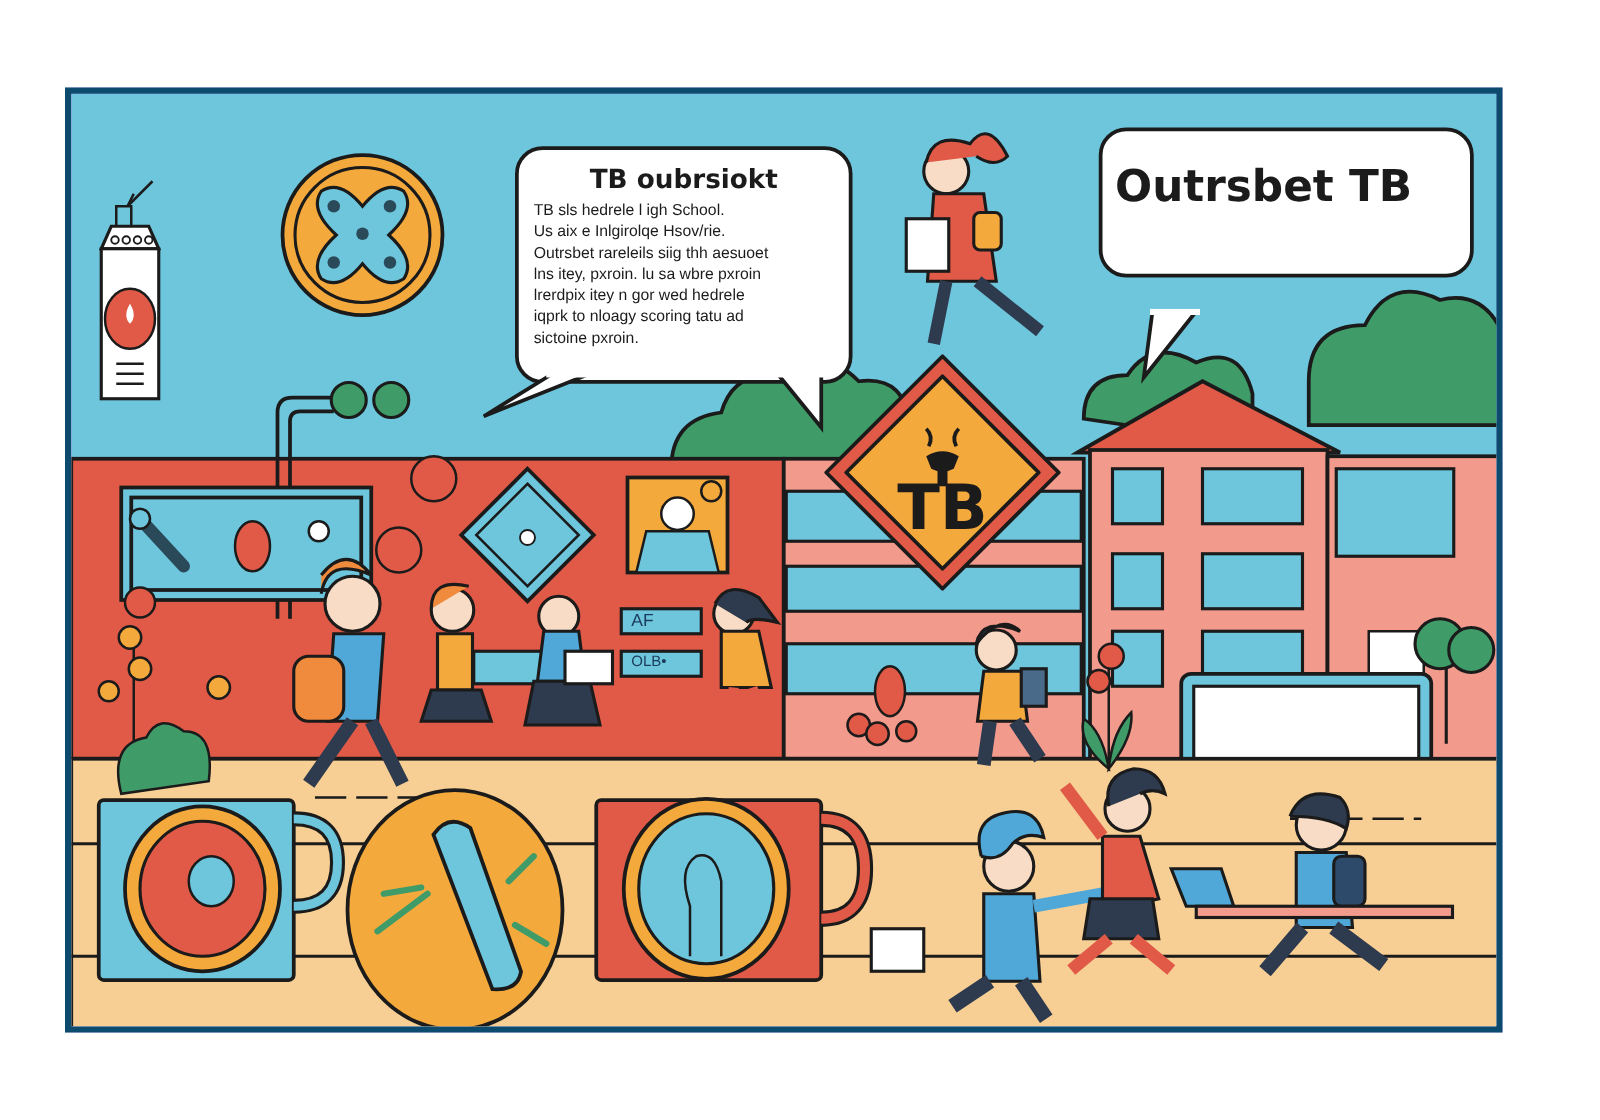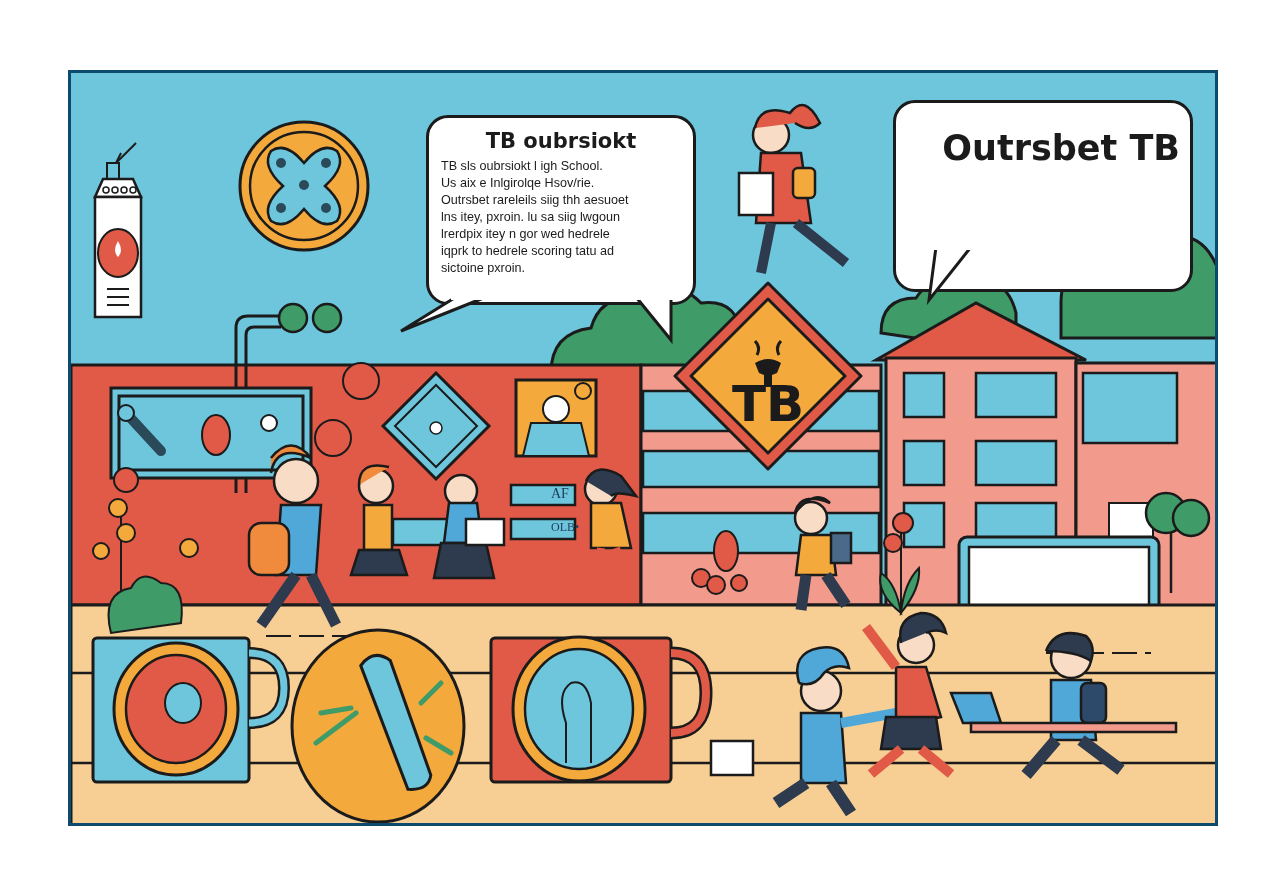--- a/index.html
+++ b/index.html
@@ -4,7 +4,7 @@
 <style>
   html,body{margin:0;padding:0;background:#ffffff;}
   body{width:1280px;height:896px;position:relative;overflow:hidden;font-family:"DejaVu Sans","Liberation Sans",sans-serif;}
-  .frame{position:absolute;left:68px;top:70px;width:1150px;height:756px;border:3px solid #0c4a6e;box-sizing:border-box;overflow:hidden;background:#c4b5fd;}
+  .frame{position:absolute;left:52px;top:70px;width:1150px;height:756px;border:5px solid #0c4a6e;box-sizing:border-box;overflow:hidden;background:#c4b5fd;}
   svg.scene{position:absolute;left:0;top:0;}
   .bubble{position:absolute;background:#fff;border:3px solid #1b1b1b;border-radius:22px;box-sizing:border-box;z-index:5;}
   .bubble1{left:355px;top:42px;width:270px;height:190px;padding:10px 12px 8px 12px;}

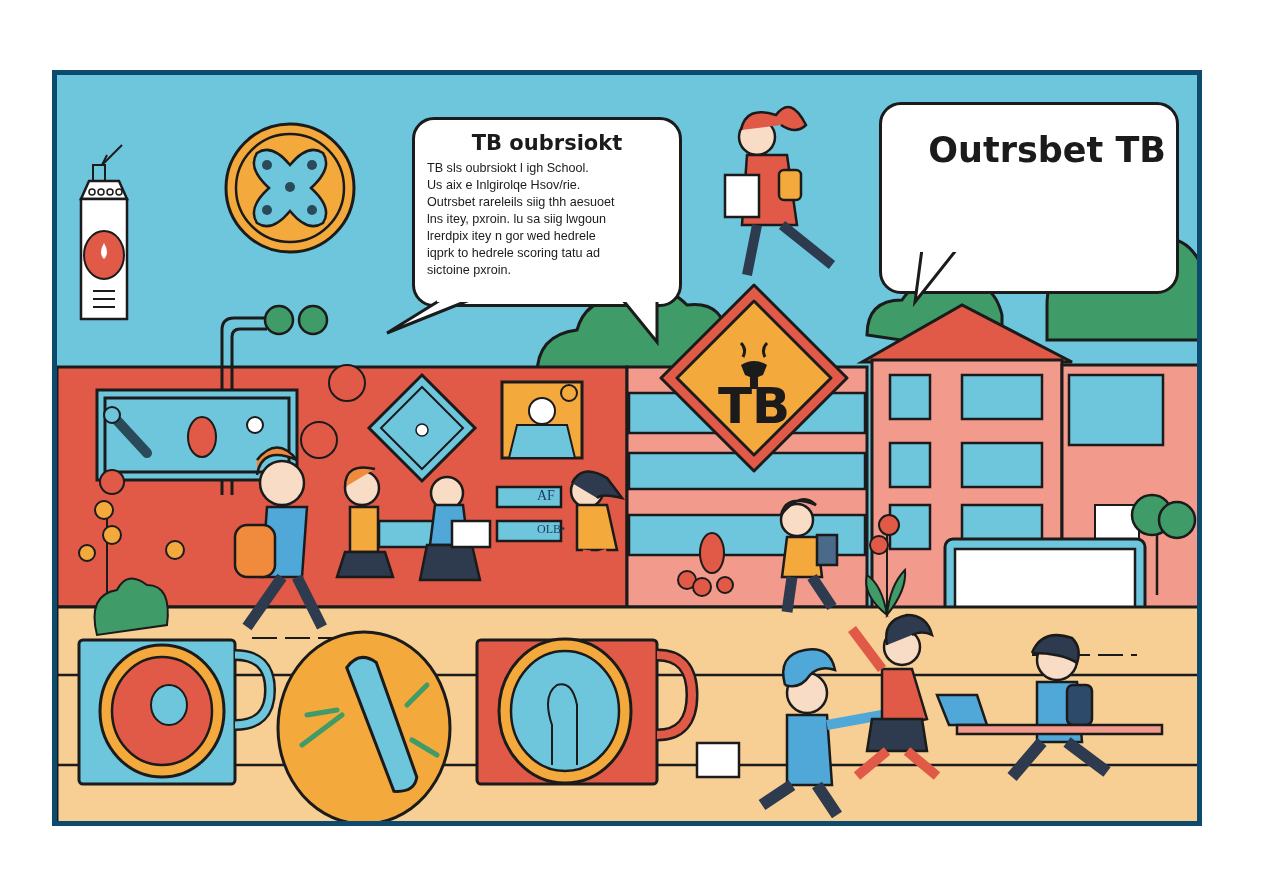--- a/index.html
+++ b/index.html
@@ -251,7 +251,7 @@
   <div class="bubble bubble1">
     <div class="title">TB oubrsiokt</div>
     <div class="body">
-      <div>TB sls oubrsiokt l igh School.</div>
+      <div>TB sls hedrele l igh School.</div>
       <div>Us aix е Inlgirolqe Hsov/rie.</div>
       <div>Outrsbet rareleils siig thh aesuoet</div>
       <div>lns itey, pxroin. lu sa siig lwgoun</div>

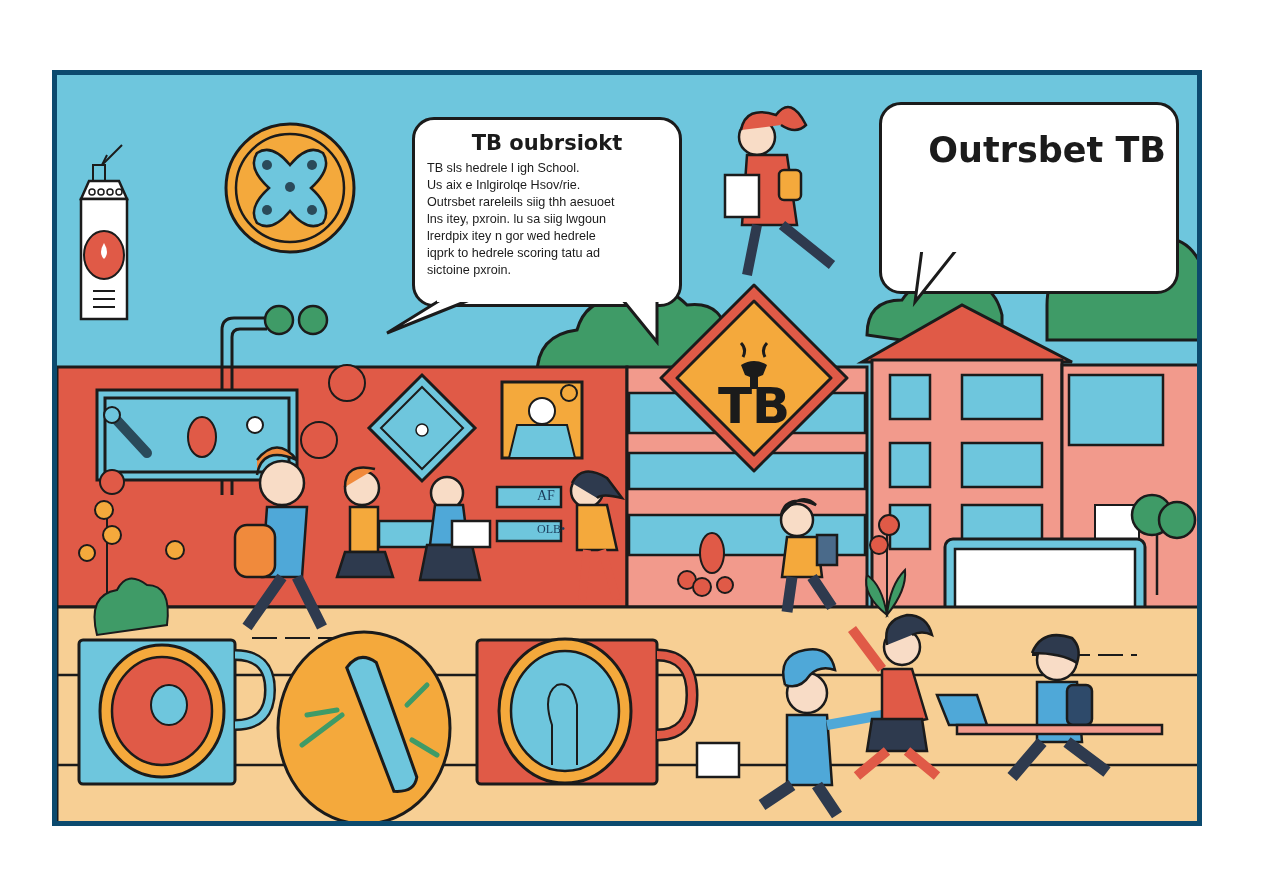--- a/index.html
+++ b/index.html
@@ -10,7 +10,7 @@
   .bubble1{left:355px;top:42px;width:270px;height:190px;padding:10px 12px 8px 12px;}
   .bubble1 .title{font-family:"DejaVu Sans",sans-serif;font-weight:bold;font-size:21px;text-align:center;color:#1b1b1b;line-height:26px;margin-bottom:4px;}
   .bubble1 .body{font-family:"Liberation Sans",sans-serif;font-size:12.6px;line-height:17px;color:#1b1b1b;}
-  .bubble2{left:822px;top:27px;width:300px;height:192px;padding:26px 10px 10px 10px;text-align:right;}
+  .bubble2{left:822px;top:27px;width:300px;height:120px;padding:26px 10px 10px 10px;text-align:left;}
   .bubble2 .l1{font-weight:bold;font-size:35px;line-height:38px;color:#1b1b1b;}
   .bubble2 .l2{font-weight:bold;font-size:19px;line-height:20px;color:#1b1b1b;}
   .bubble2 .l3{font-weight:bold;font-size:25px;line-height:30px;color:#1b1b1b;}

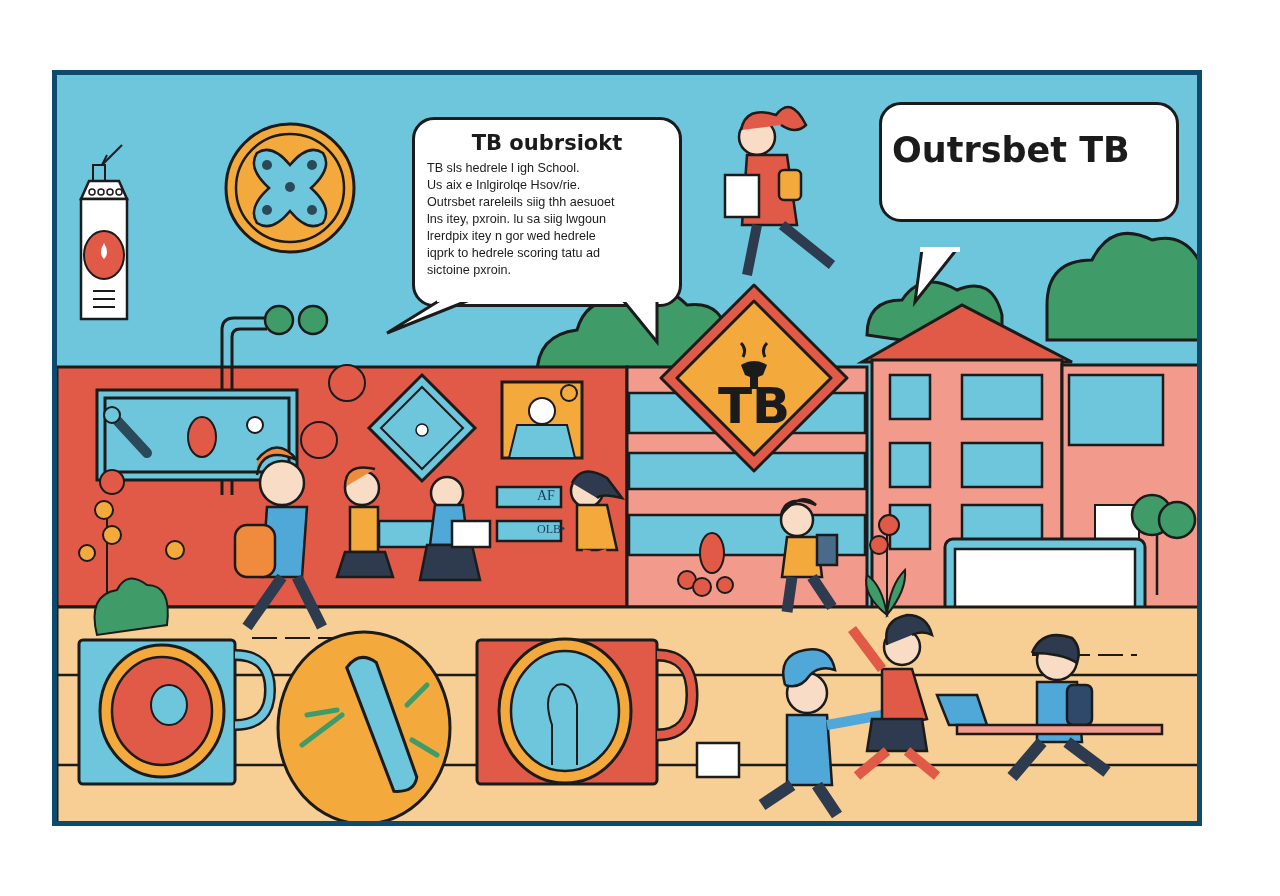--- a/index.html
+++ b/index.html
@@ -254,7 +254,7 @@
       <div>TB sls hedrele l igh School.</div>
       <div>Us aix е Inlgirolqe Hsov/rie.</div>
       <div>Outrsbet rareleils siig thh aesuoet</div>
-      <div>lns itey, pxroin. lu sa siig lwgoun</div>
+      <div>lns itey, pxroin. lu sa wbre pxroin</div>
       <div>lrerdpix itey n gor wed hedrele</div>
       <div>iqprk to hedrele scoring tatu ad</div>
       <div>sictoine pxroin.</div>

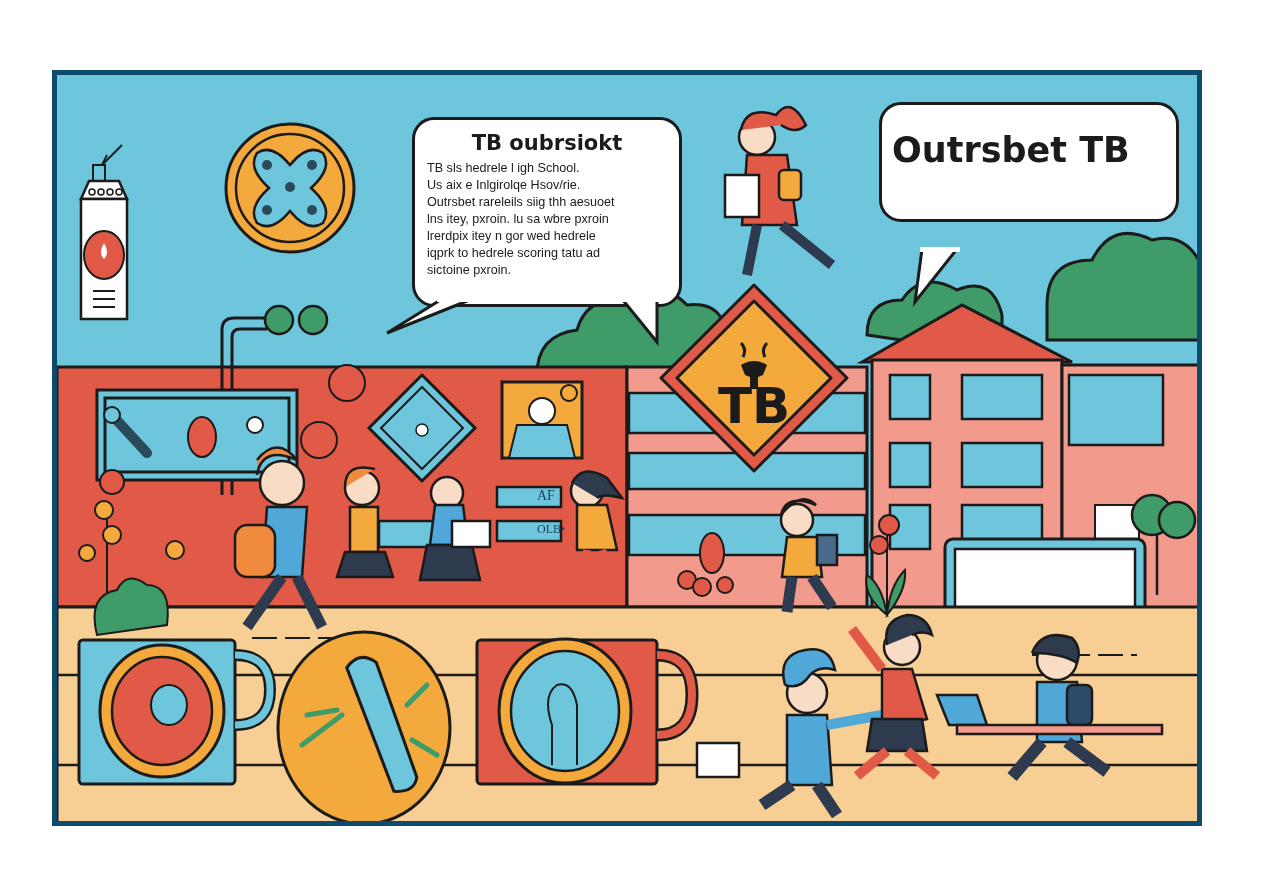--- a/index.html
+++ b/index.html
@@ -256,7 +256,7 @@
       <div>Outrsbet rareleils siig thh aesuoet</div>
       <div>lns itey, pxroin. lu sa wbre pxroin</div>
       <div>lrerdpix itey n gor wed hedrele</div>
-      <div>iqprk to hedrele scoring tatu ad</div>
+      <div>iqprk to nloagy scoring tatu ad</div>
       <div>sictoine pxroin.</div>
     </div>
   </div>

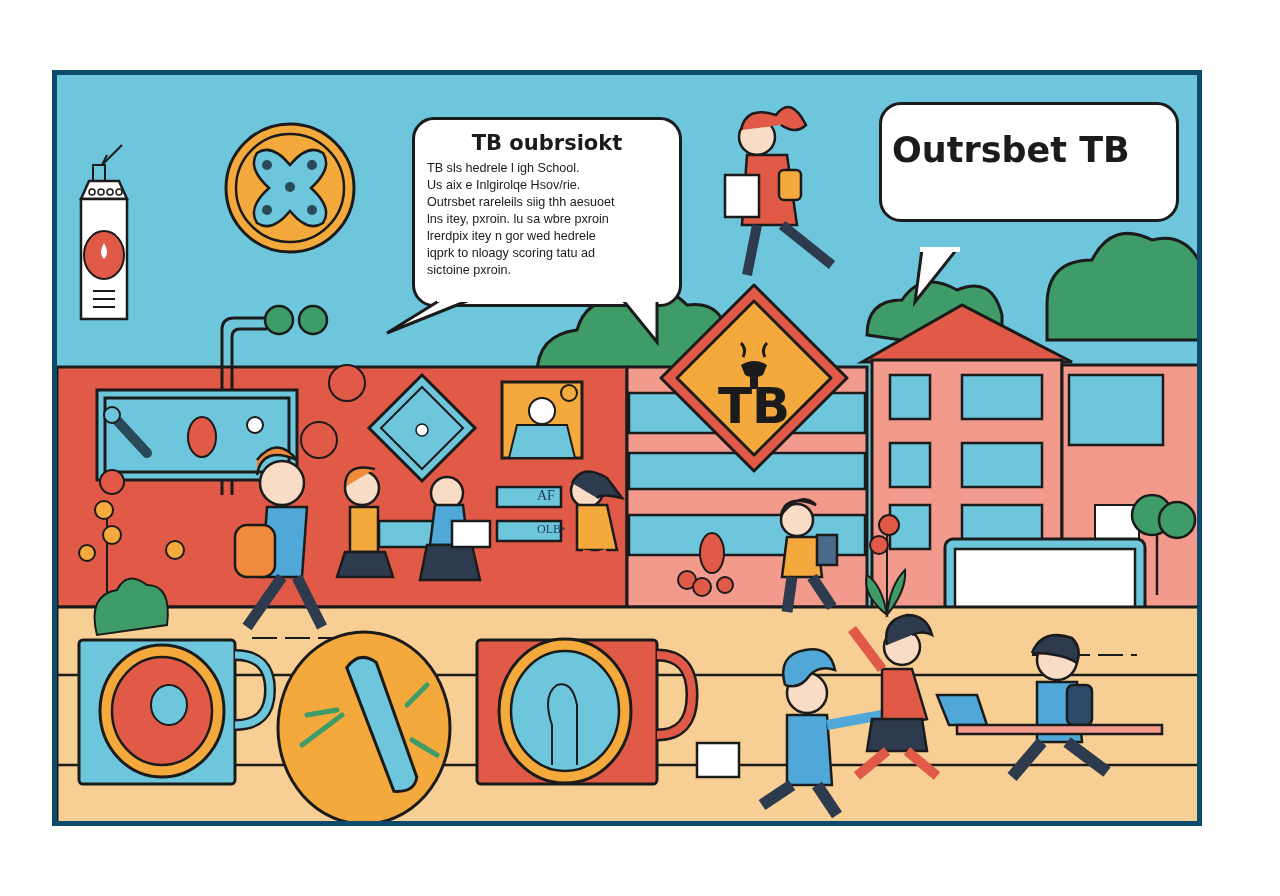--- a/index.html
+++ b/index.html
@@ -15,7 +15,7 @@
   .bubble2 .l2{font-weight:bold;font-size:19px;line-height:20px;color:#1b1b1b;}
   .bubble2 .l3{font-weight:bold;font-size:25px;line-height:30px;color:#1b1b1b;}
   .sign-text{position:absolute;font-weight:bold;color:#1b1b1b;font-size:50px;left:712px;top:318px;width:100px;text-align:center;z-index:4;font-family:"DejaVu Sans",sans-serif;}
-  .tag{position:absolute;font-family:Liberation Serif, serif;font-size:14px;color:#1b3b5a;z-index:4;margin-left:32px;}
+  .tag{position:absolute;font-family:Liberation Sans, sans-serif;font-size:14px;color:#1b3b5a;z-index:4;}
 </style>
 </head>
 <body>

